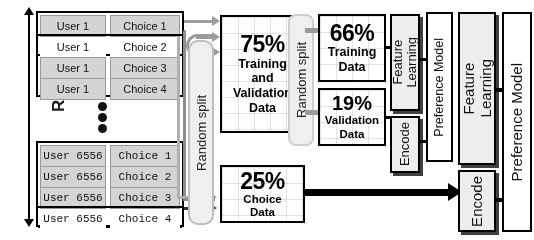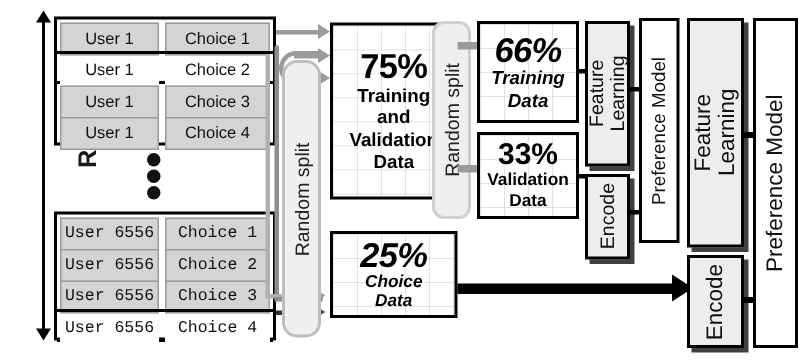--- a/index.html
+++ b/index.html
@@ -111,7 +111,7 @@
 
   #box75{left:220px;top:15px;width:85px;height:118px;}
   #box25{left:220px;top:154px;width:85px;height:58px;font-style:italic;}
-  #box66{left:318px;top:14px;width:68px;height:68px;font-style:italic;}
+  #box66{left:318px;top:14px;width:68px;height:68px;}
   #box33{left:318px;top:88px;width:68px;height:58px;}
 
   

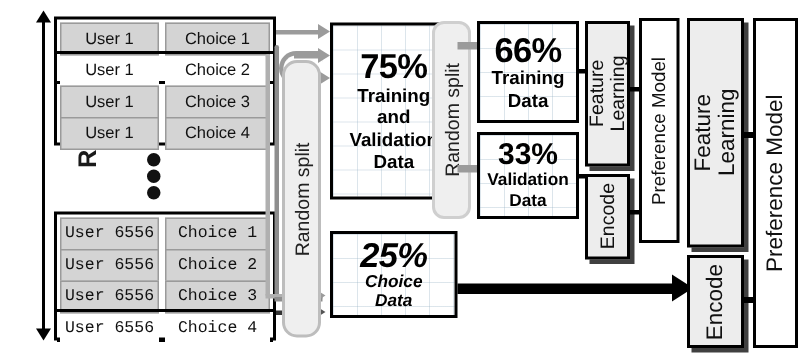--- a/index.html
+++ b/index.html
@@ -254,7 +254,7 @@
   </div>
 
   <div class="abs gridbox" id="box33">
-    <div class="pct-sm">33%</div>
+    <div class="pct-sm">19%</div>
     <div class="cap-sm">Validation</div>
     <div class="cap-sm">Data</div>
   </div>

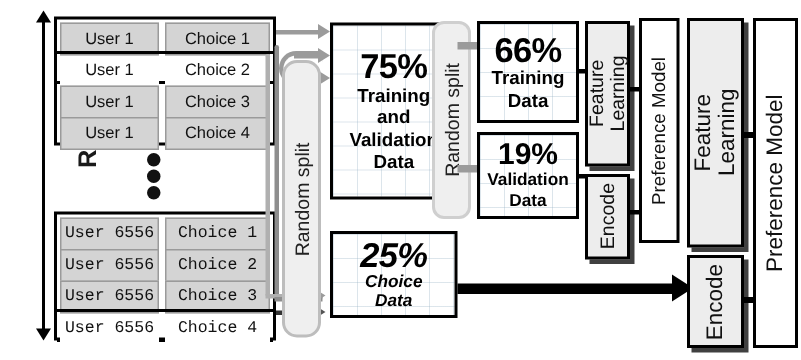--- a/index.html
+++ b/index.html
@@ -110,7 +110,7 @@
   .cap-sm{font-size:11.5px;font-weight:bold;line-height:1.15;}
 
   #box75{left:220px;top:15px;width:85px;height:118px;}
-  #box25{left:220px;top:154px;width:85px;height:58px;font-style:italic;}
+  #box25{left:220px;top:165px;width:85px;height:58px;}
   #box66{left:318px;top:14px;width:68px;height:68px;}
   #box33{left:318px;top:88px;width:68px;height:58px;}
 

